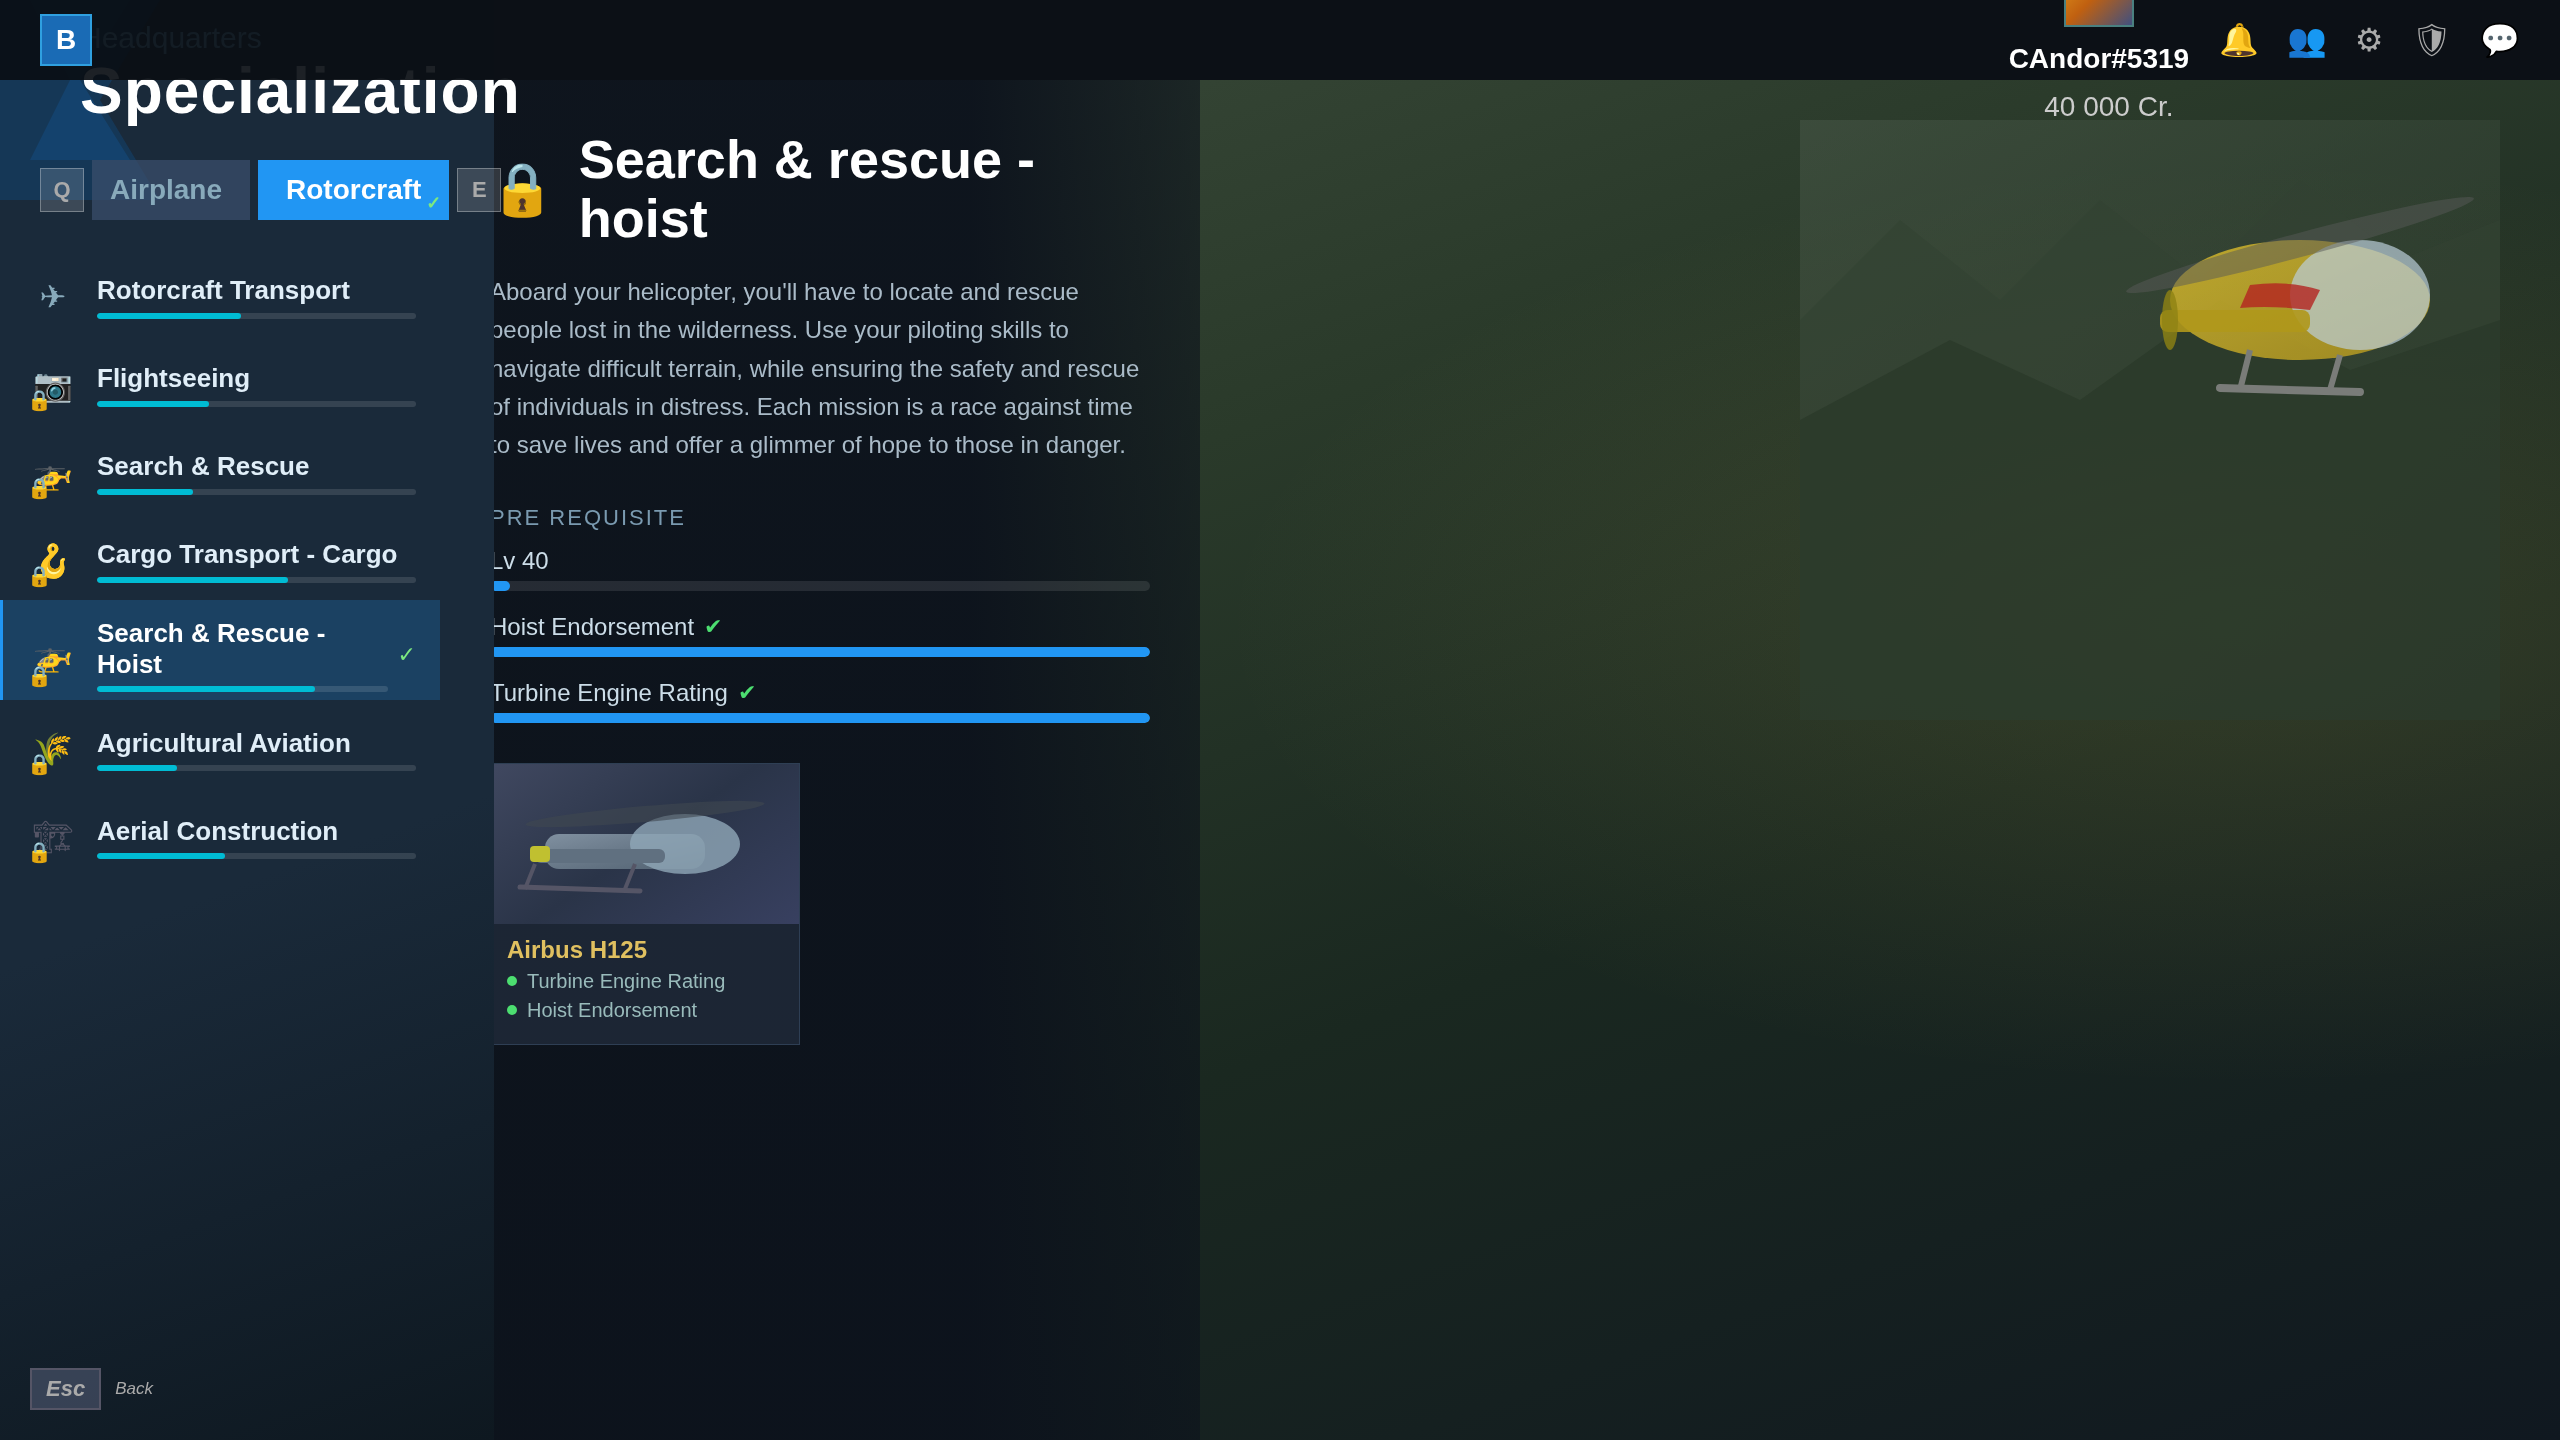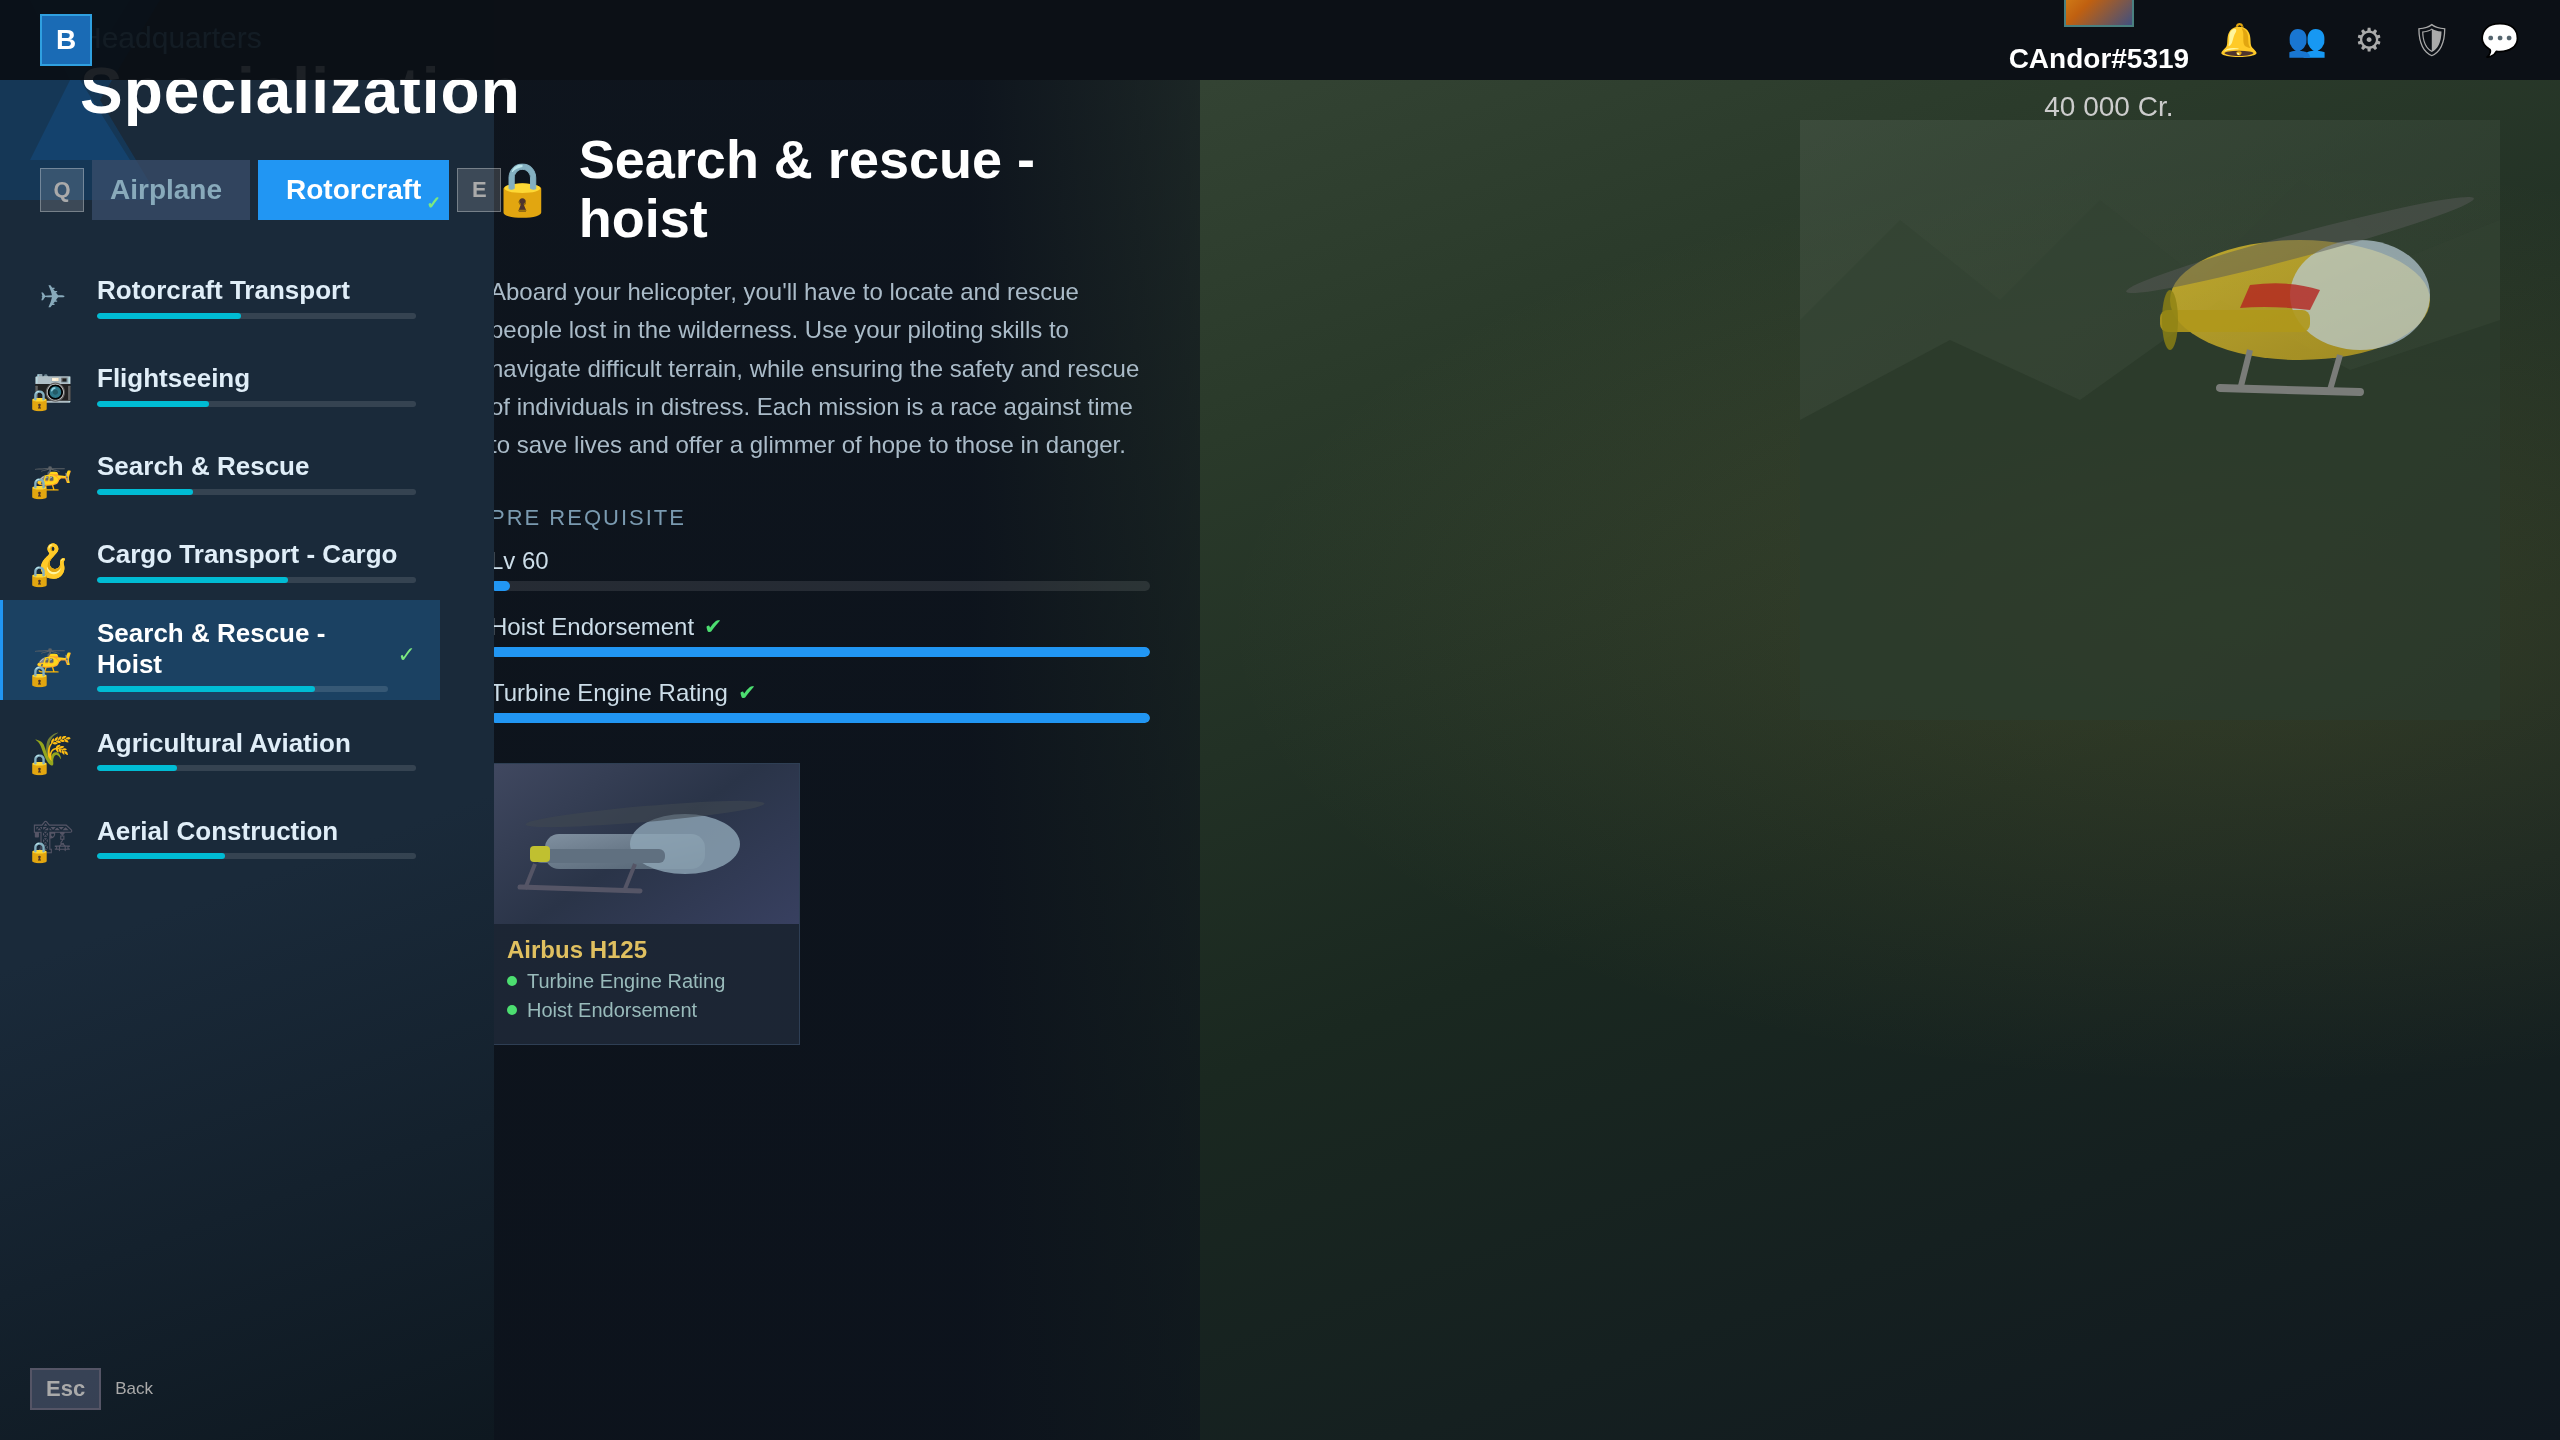--- a/index.html
+++ b/index.html
@@ -577,7 +577,7 @@
 
     <div class="prereq-item">
       <div class="prereq-name">
-        <span>Lv 60</span>
+        <span>Lv 40</span>
       </div>
       <div class="prereq-prog-wrap">
         <div class="prereq-prog-fill" style="width:3%"></div>

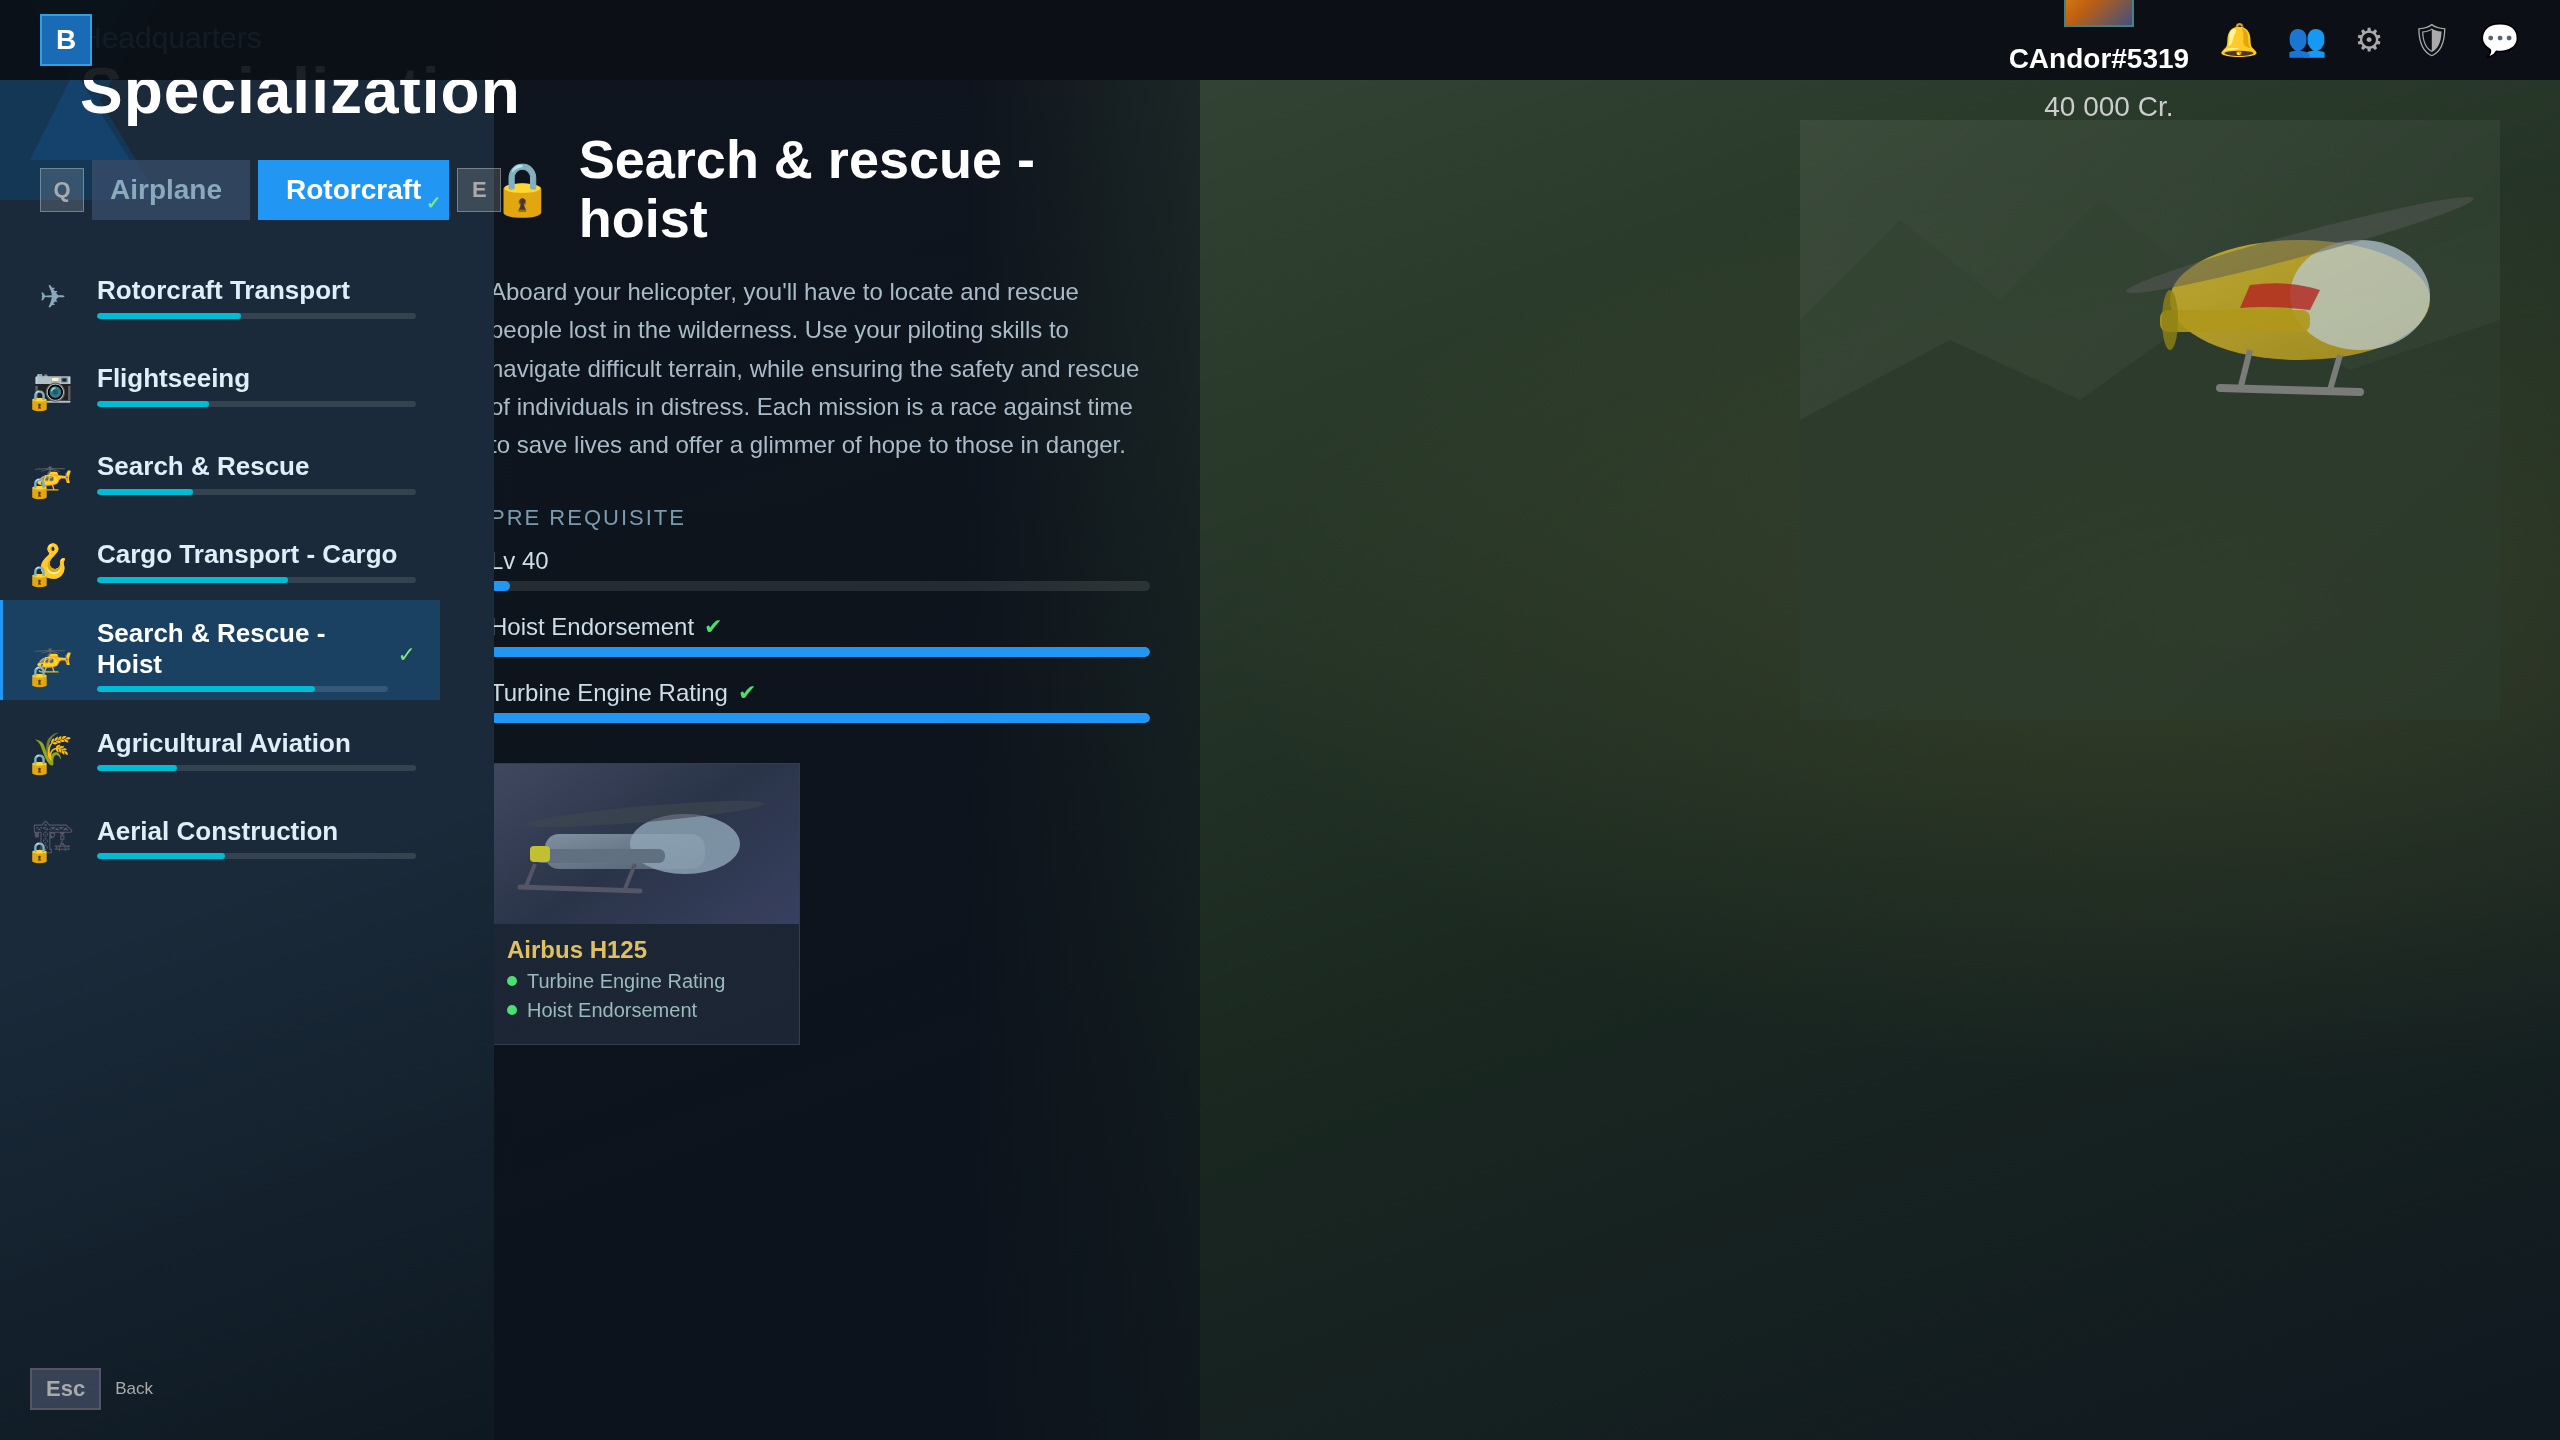--- a/index.html
+++ b/index.html
@@ -383,6 +383,7 @@
       gap: 14px;
       z-index: 200;
       cursor: pointer;
+      font-style: italic;
     }
     .esc-key {
       background: rgba(60,70,90,0.9);

